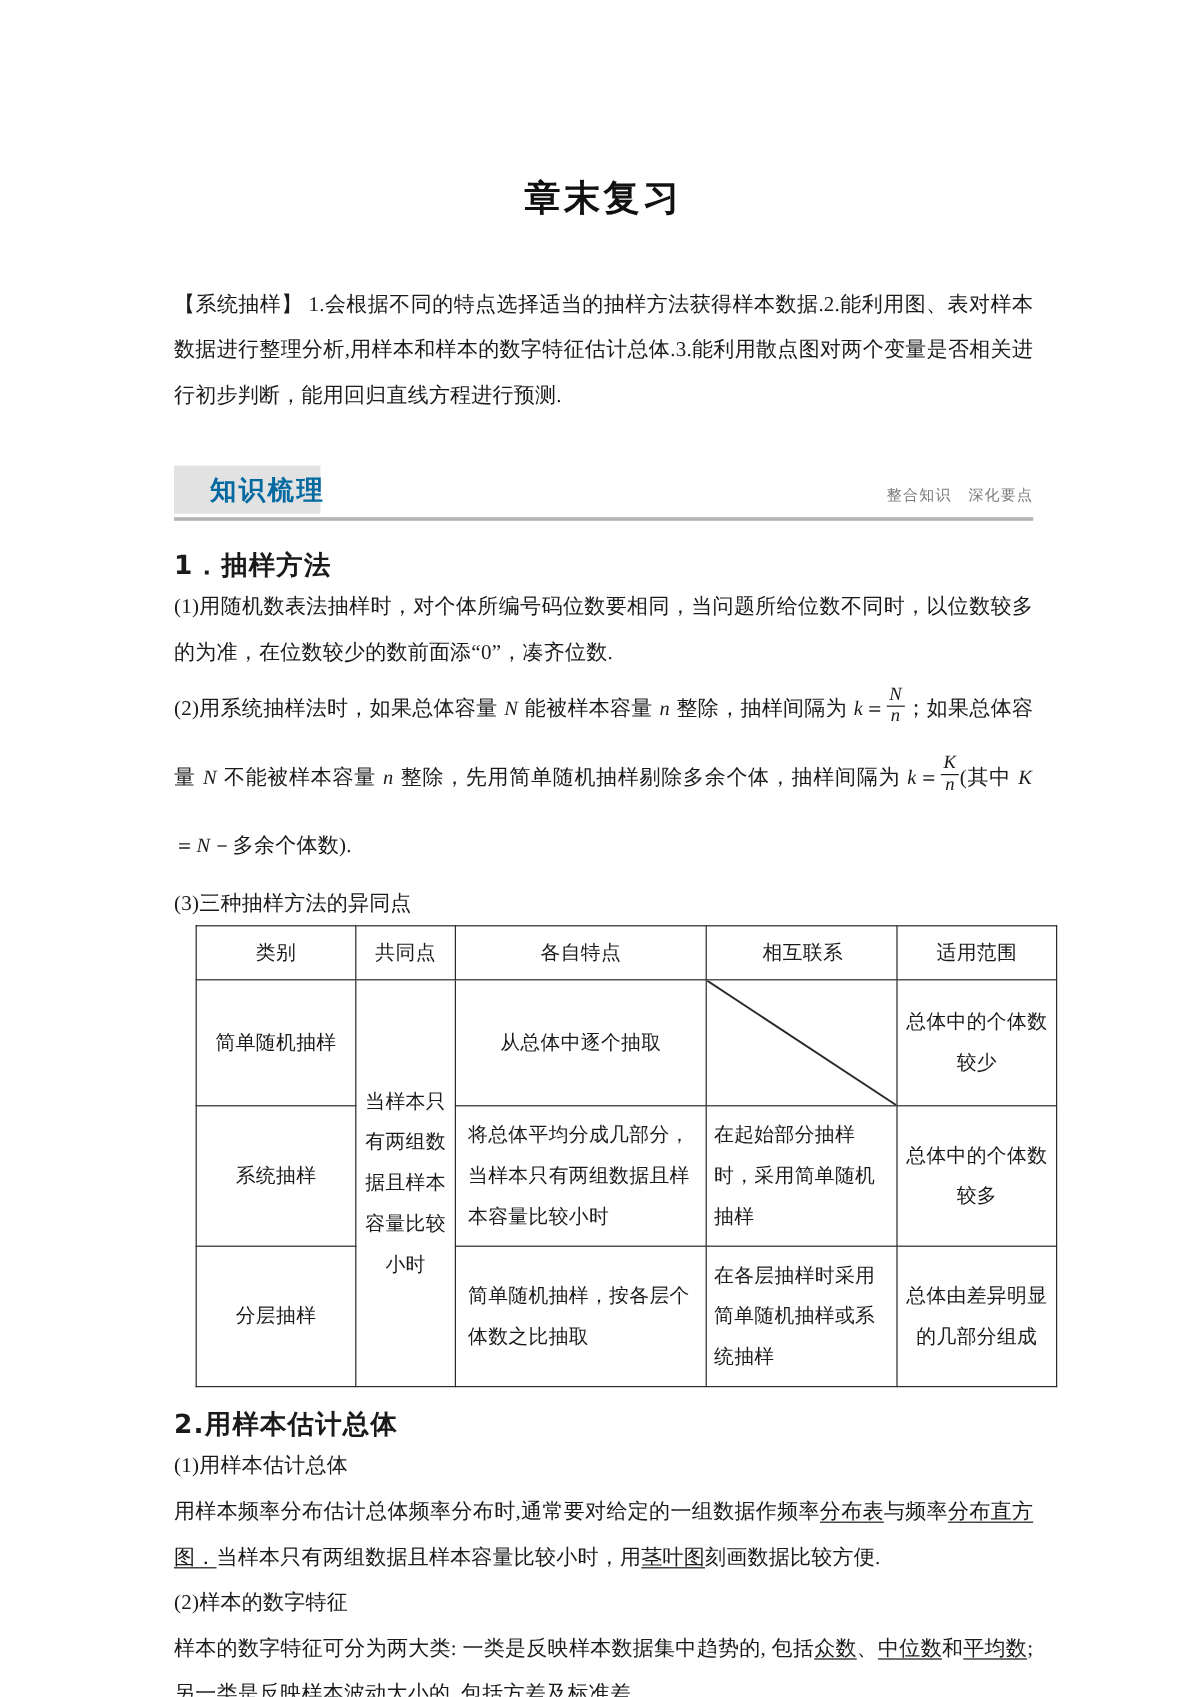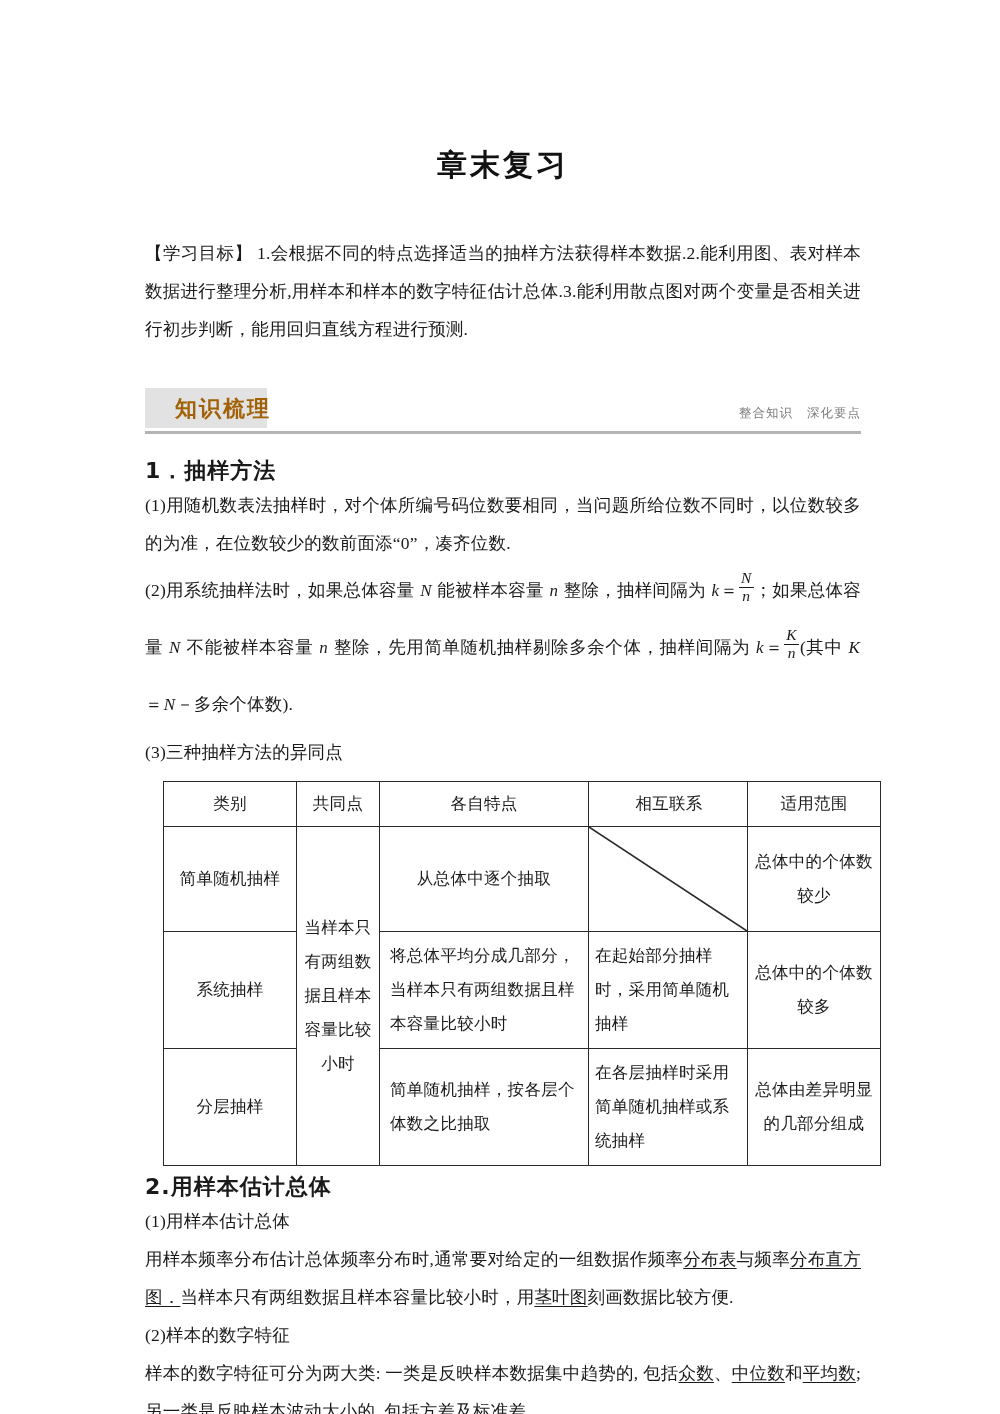--- a/index.html
+++ b/index.html
@@ -174,7 +174,7 @@
     <h1 class="doc-title">章末复习</h1>
 
     <div class="objectives">
-      <span class="obj-label">【学习目标】</span>
+      <span class="obj-label">【系统抽样】</span>
       <span>1.会根据不同的特点选择适当的抽样方法获得样本数据.2.能利用图、表对样本数据进行整理分析,用样本和样本的数字特征估计总体.3.能利用散点图对两个变量是否相关进行初步判断，能用回归直线方程进行预测.</span>
     </div>
 

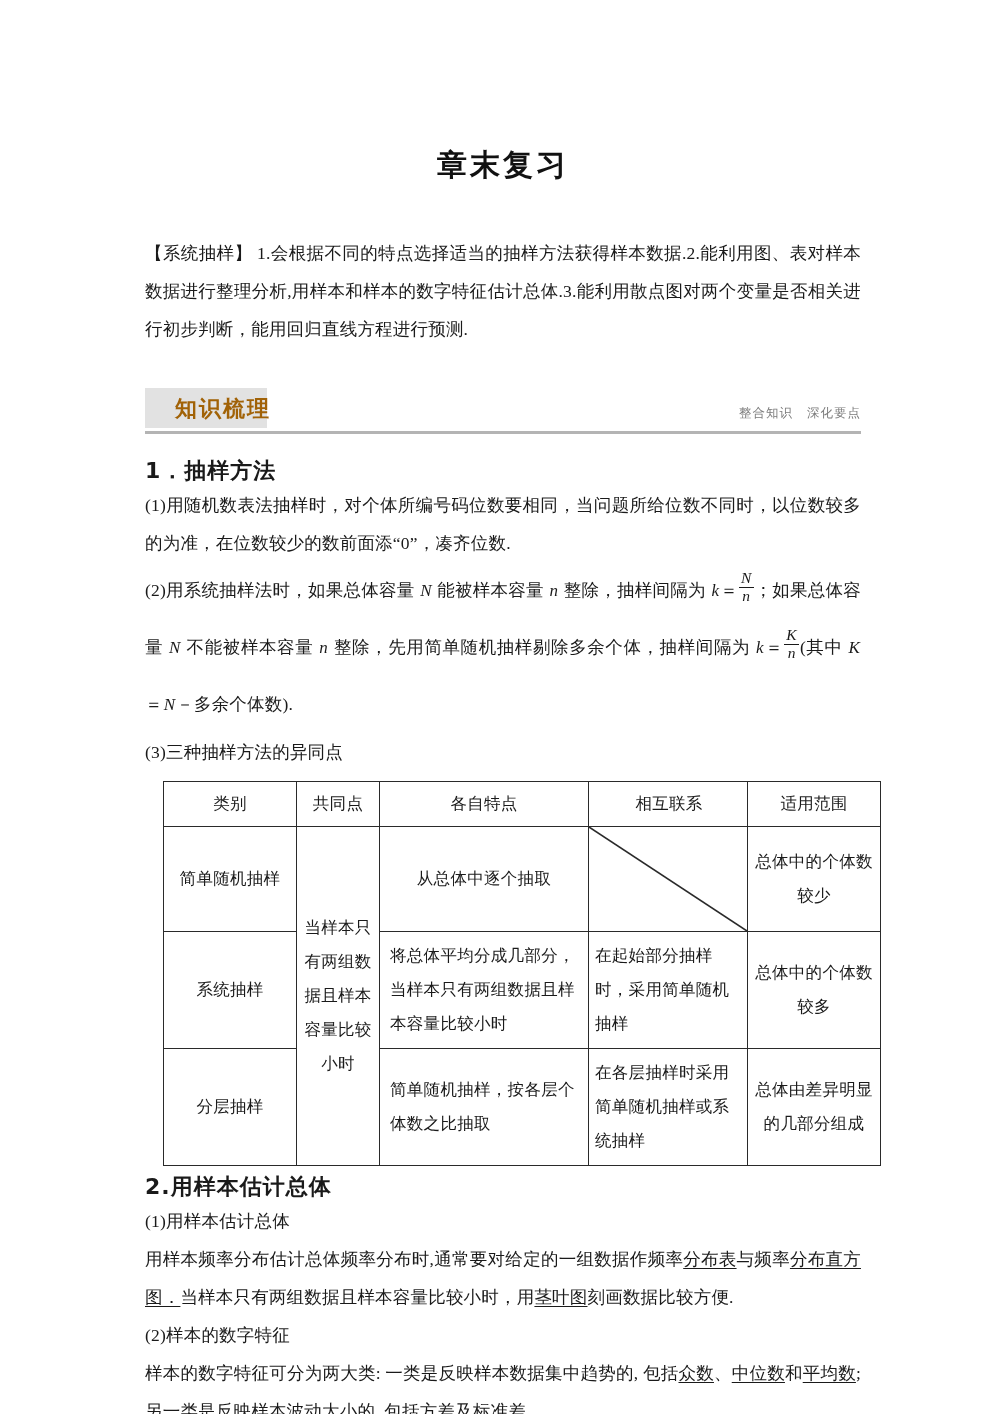--- a/index.html
+++ b/index.html
@@ -75,7 +75,7 @@
     font-weight: bold;
     font-size: 22px;
     letter-spacing: 2px;
-    color: #a16207;
+    color: #0369a1;
   }
   .banner-sub {
     position: absolute;

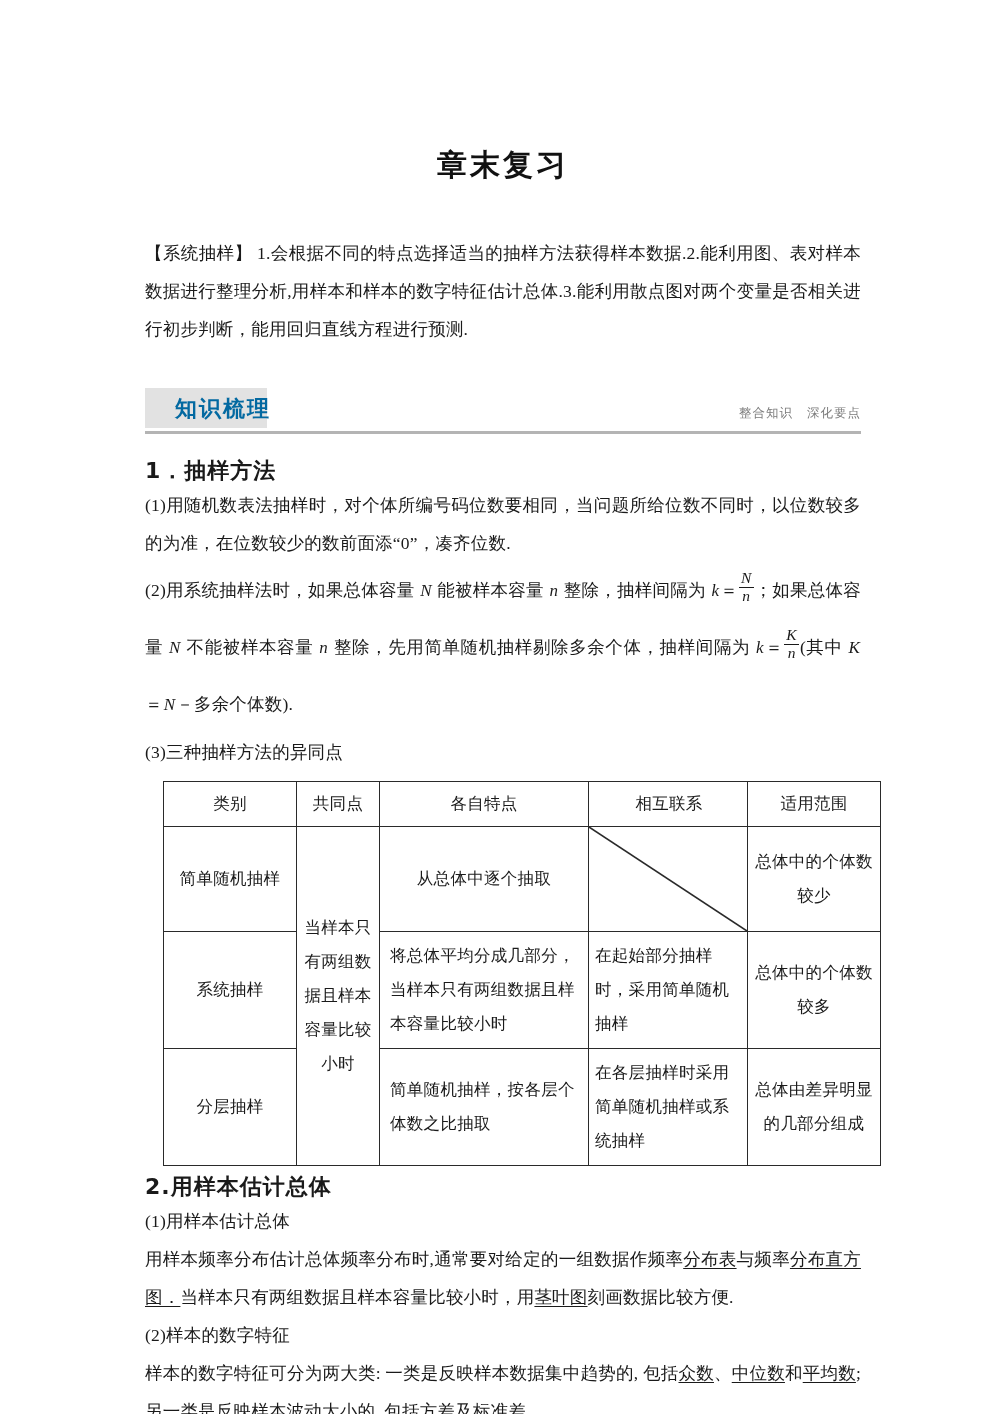--- a/index.html
+++ b/index.html
@@ -137,7 +137,7 @@
   .frac .den { display: block; padding: 0 2px; border-top: 1.4px solid #1a1a1a; }
 
   
-  .tbl-wrap { margin-top: 10px; margin-left: 18px; }
+  .tbl-wrap { margin-left: 18px; }
   table.cmp {
     border-collapse: collapse;
     width: 678px;

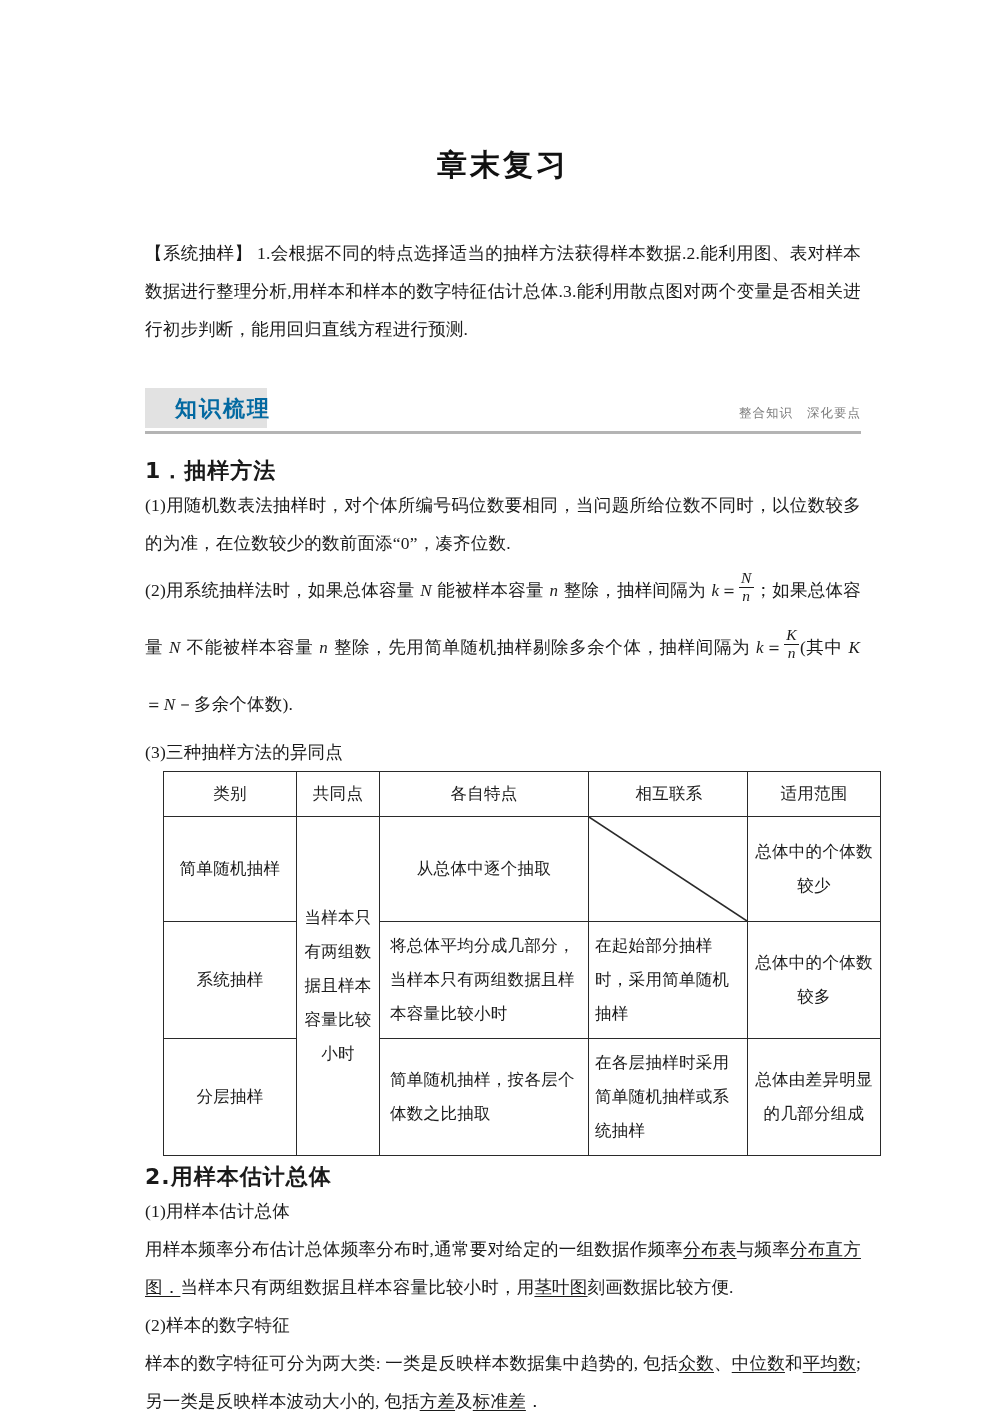--- a/index.html
+++ b/index.html
@@ -104,7 +104,7 @@
     font-size: 22px;
     letter-spacing: 1px;
   }
-  .h-num.tight { margin-top: 6px; }
+  .h-num.tight { margin-top: 16px; }
   p.body {
     margin: 0;
     font-size: 17.5px;

